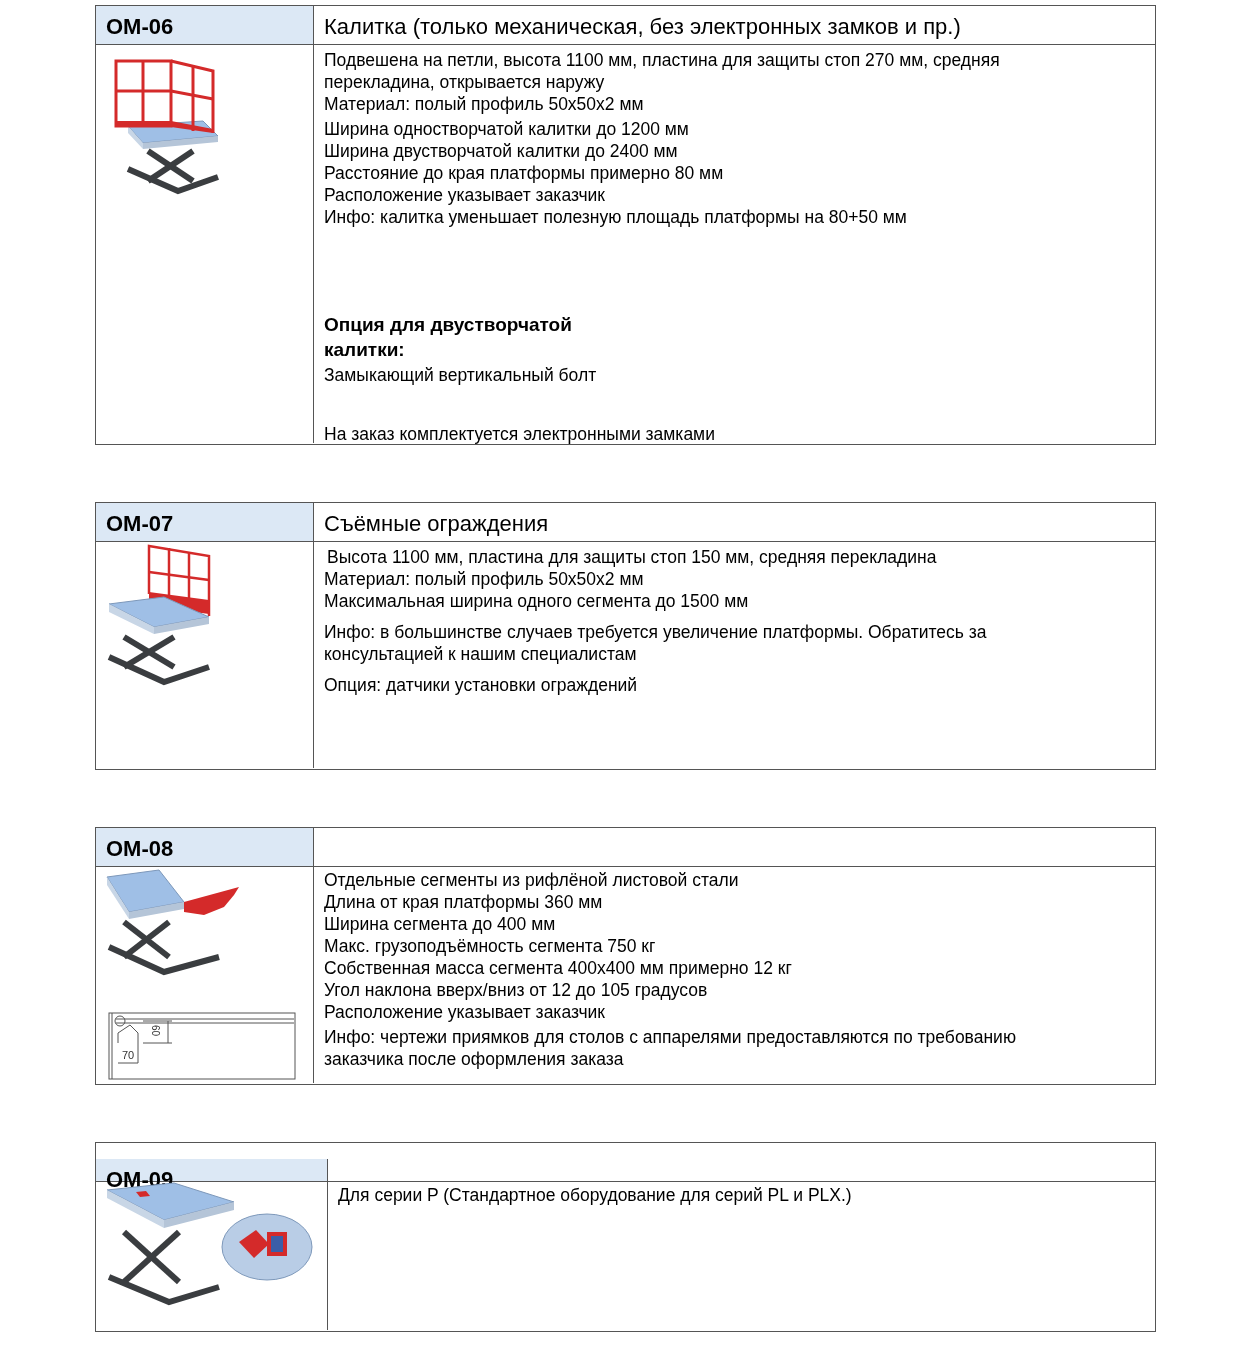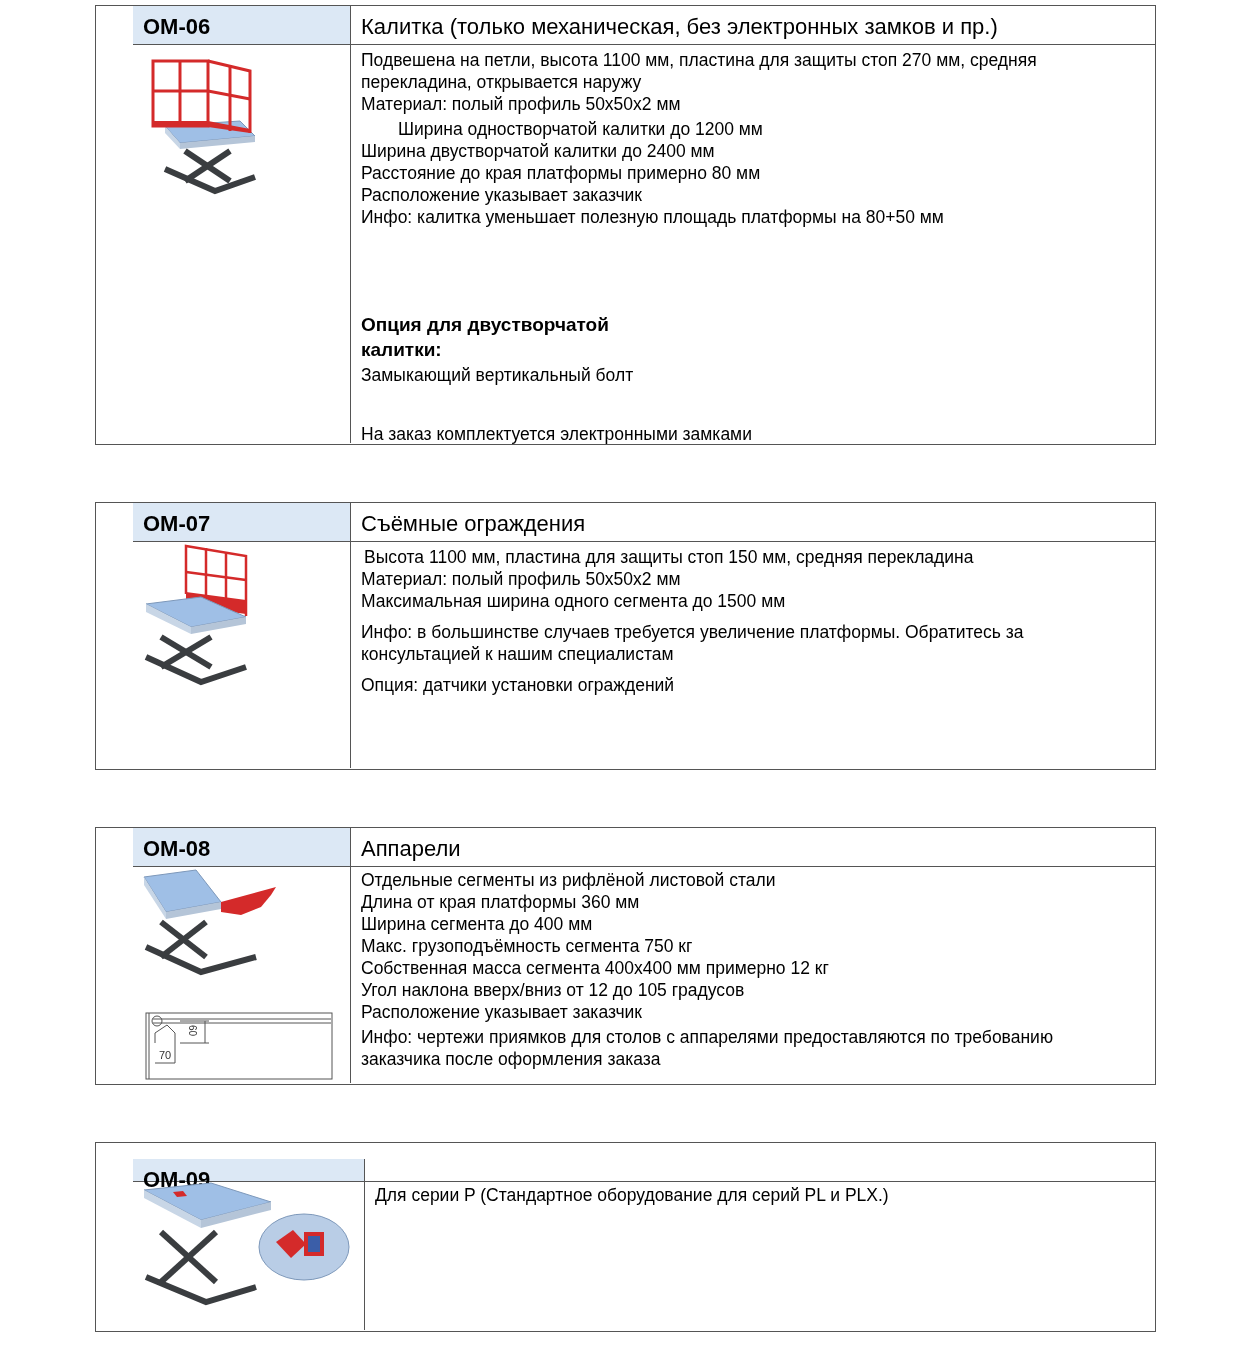--- a/index.html
+++ b/index.html
@@ -4,7 +4,7 @@
   <style>
     html, body { margin: 0; padding: 0; background: #ffffff; }
     body { width: 1241px; height: 1350px; position: relative; font-family: "Liberation Sans", sans-serif; color: #000; }
-    .tbl { position: absolute; left: 95px; width: 1061px; border: 1.5px solid #555; box-sizing: border-box; padding-left: 37px; }
+    .tbl { position: absolute; left: 95px; width: 1061px; border: 1.5px solid #555; box-sizing: border-box; }
     .row-h { display: flex; height: 39px; border-bottom: 1.5px solid #555; box-sizing: border-box; }
     .row-b { display: flex; box-sizing: border-box; }
     .code { background: #dce8f5; font-weight: bold; font-size: 22px; padding: 8px 0 0 10px; box-sizing: border-box; border-right: 1.5px solid #555; }

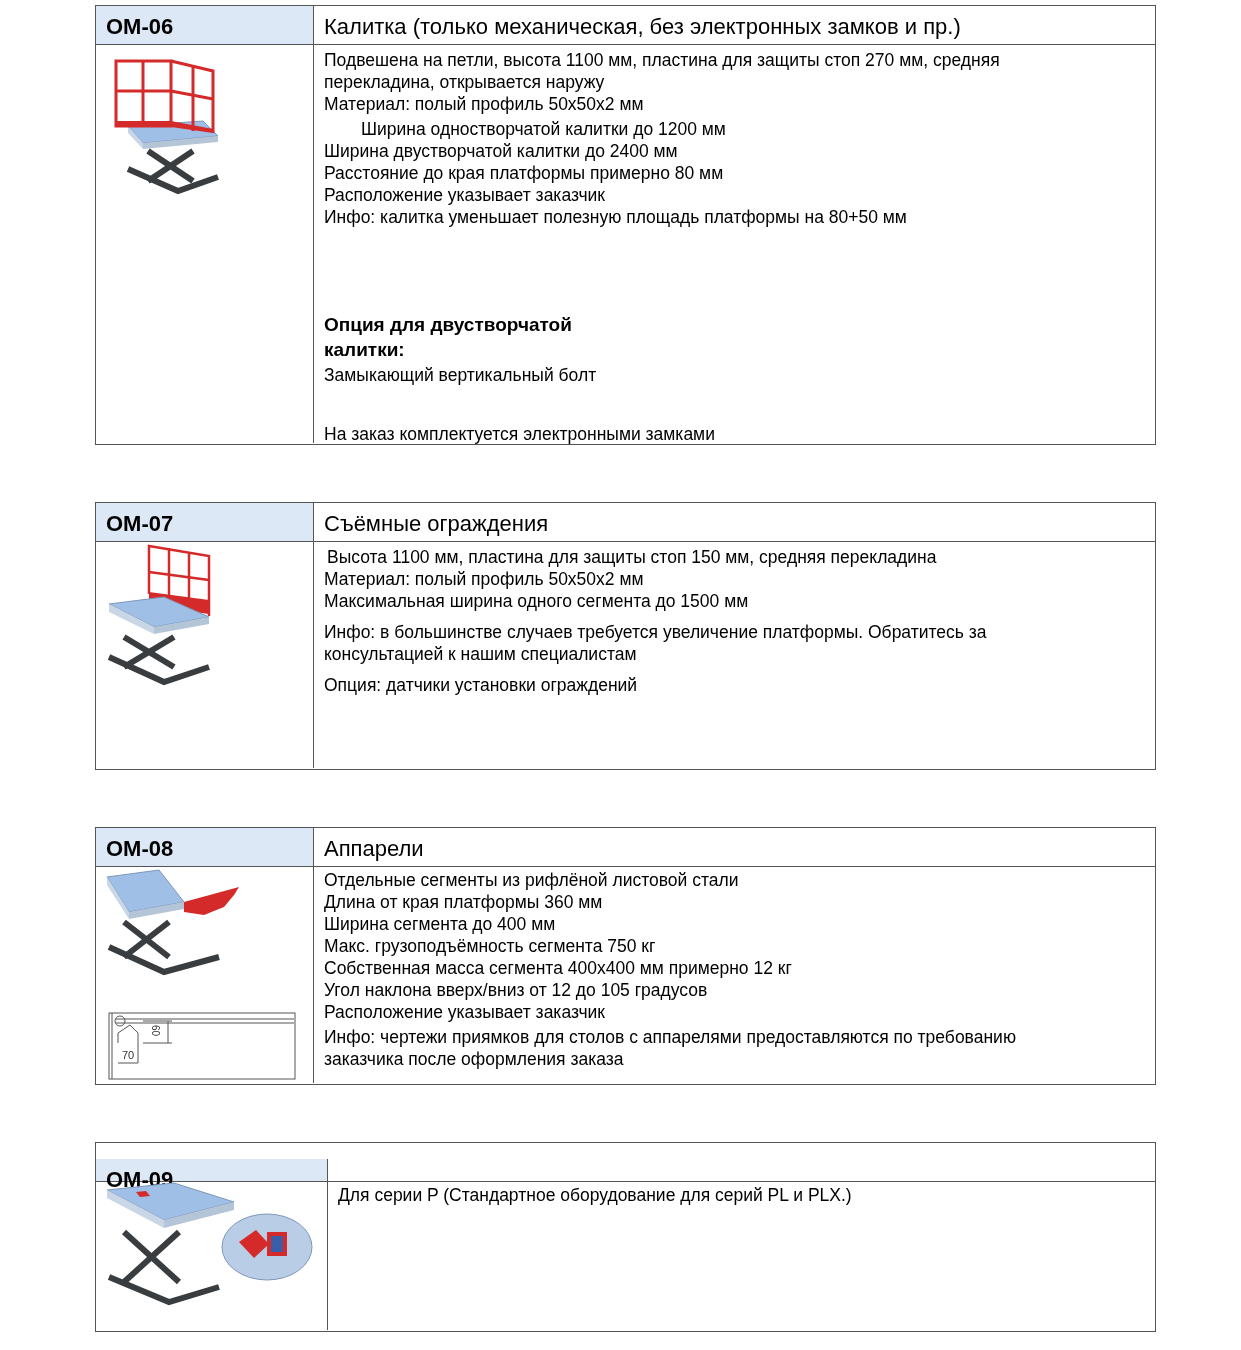--- a/index.html
+++ b/index.html
@@ -50,7 +50,7 @@
       <p>Подвешена на петли, высота 1100 мм, пластина для защиты стоп 270 мм, средняя</p>
       <p>перекладина, открывается наружу</p>
       <p>Материал: полый профиль 50х50х2 мм</p>
-      <p style="margin-top:3px;margin-left:37px;">Ширина одностворчатой калитки до 1200 мм</p>
+      <p style="margin-top:3px;">Ширина одностворчатой калитки до 1200 мм</p>
       <p>Ширина двустворчатой калитки до 2400 мм</p>
       <p>Расстояние до края платформы примерно 80 мм</p>
       <p>Расположение указывает заказчик</p>

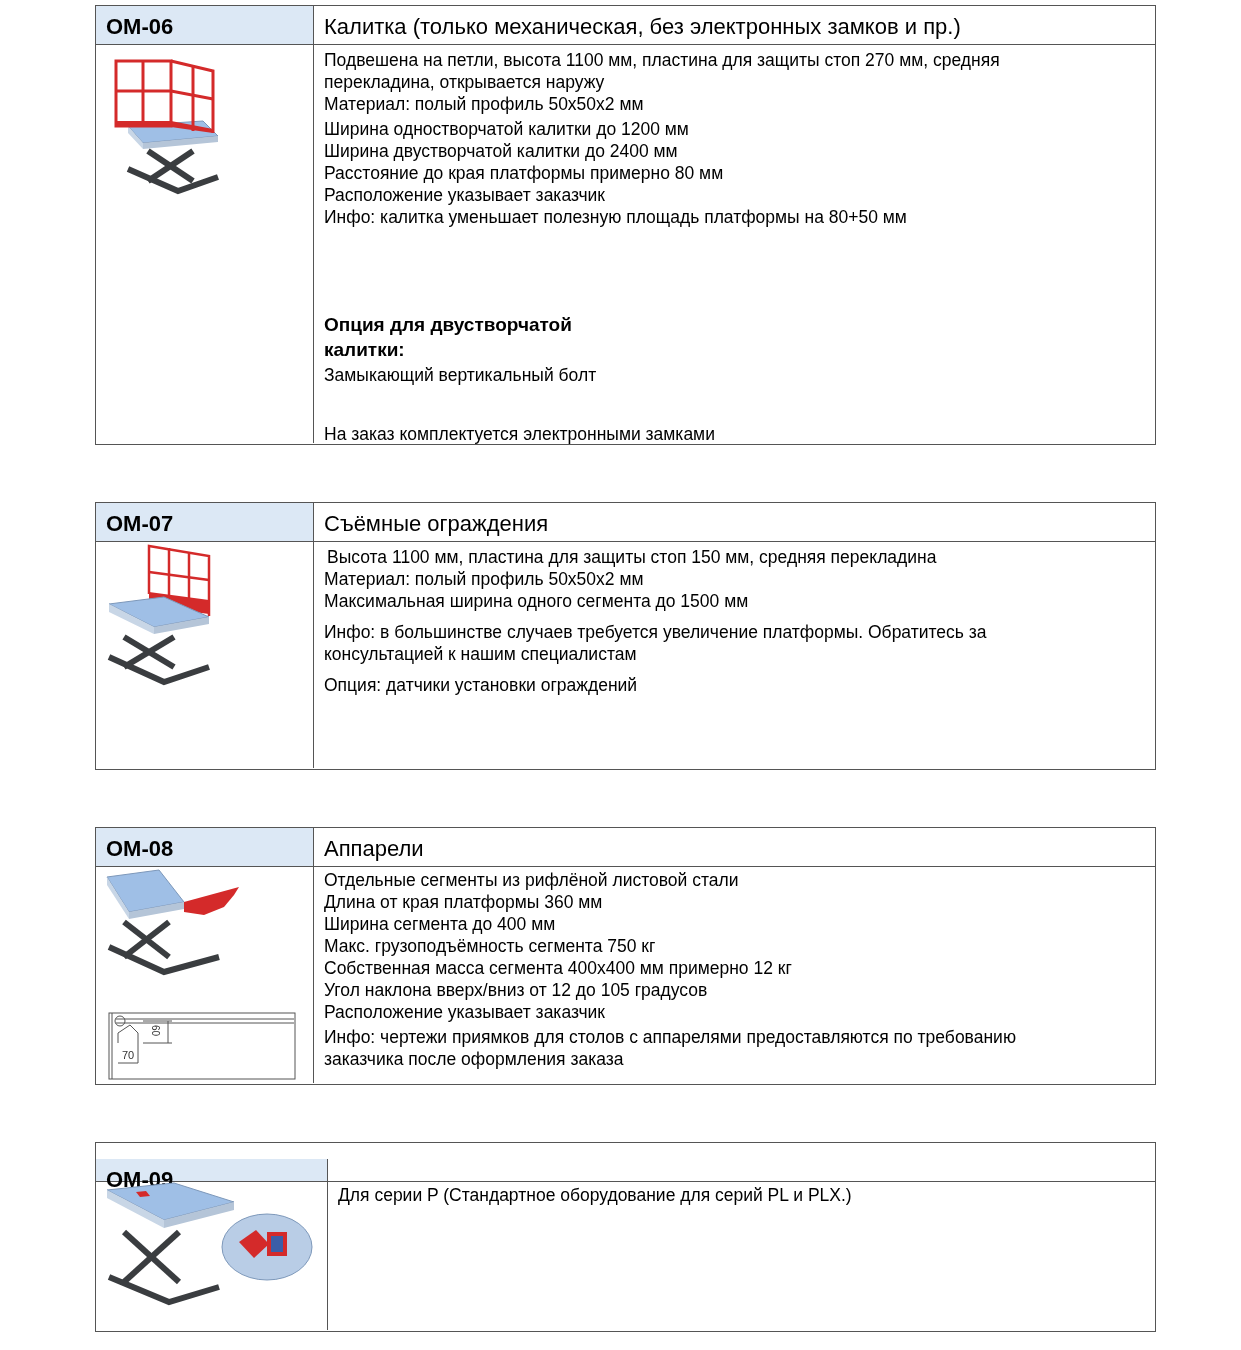--- a/index.html
+++ b/index.html
@@ -106,7 +106,6 @@
 <div class="tbl" style="top:827px; height:258px;">
   <div class="row-h">
     <div class="code" style="width:218px;">ОМ-08</div>
-    <div class="title">Аппарели</div>
   </div>
   <div class="row-b" style="height:216px;">
     <div class="imgcell" style="width:218px;">

